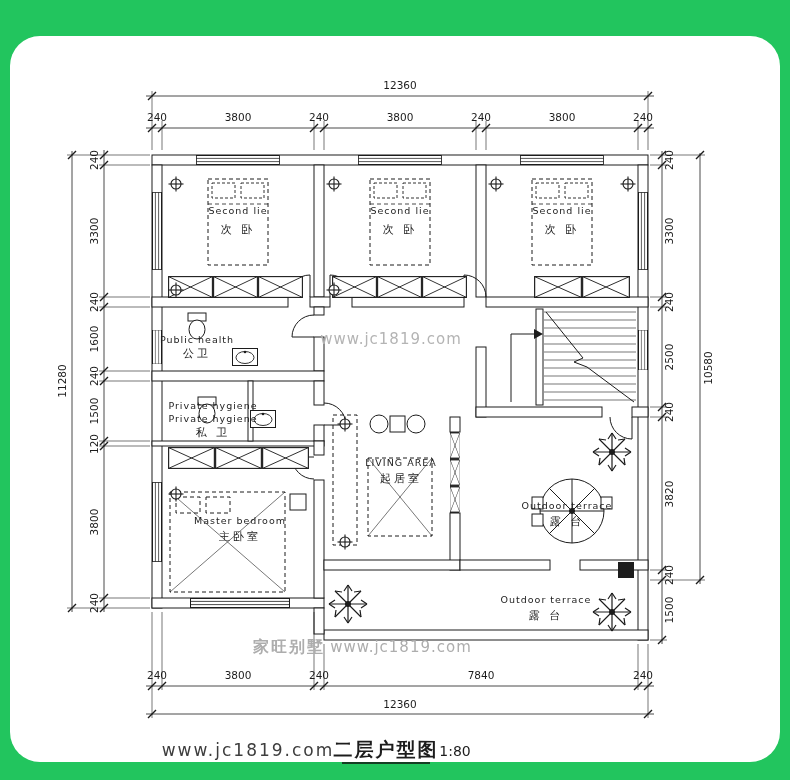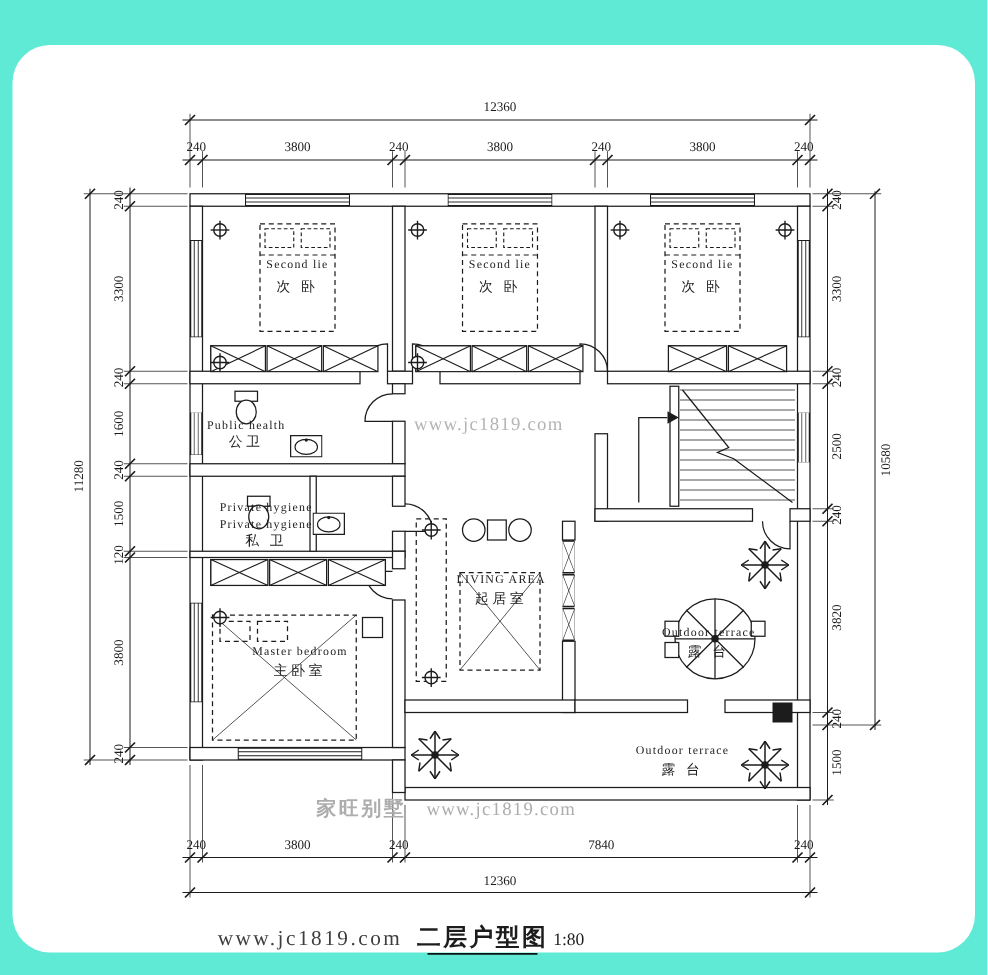--- a/index.html
+++ b/index.html
@@ -3,7 +3,7 @@
 <meta charset="utf-8">
 <style>
   html,body{margin:0;padding:0;background:#f2f0ec;font-family:"DejaVu Sans",sans-serif;}
-  .stage{position:relative;width:790px;height:780px;overflow:hidden;background:#5eead4;font-family:Liberation Serif, serif;}
+  .stage{position:relative;width:790px;height:780px;overflow:hidden;background:#22c55e;}
   .card{position:absolute;left:10px;top:36px;width:770px;height:726px;background:#ffffff;border-radius:30px;}
   svg{position:absolute;left:0;top:0;}
   .w{fill:#ffffff;stroke:#1c1c1c;stroke-width:1;}

